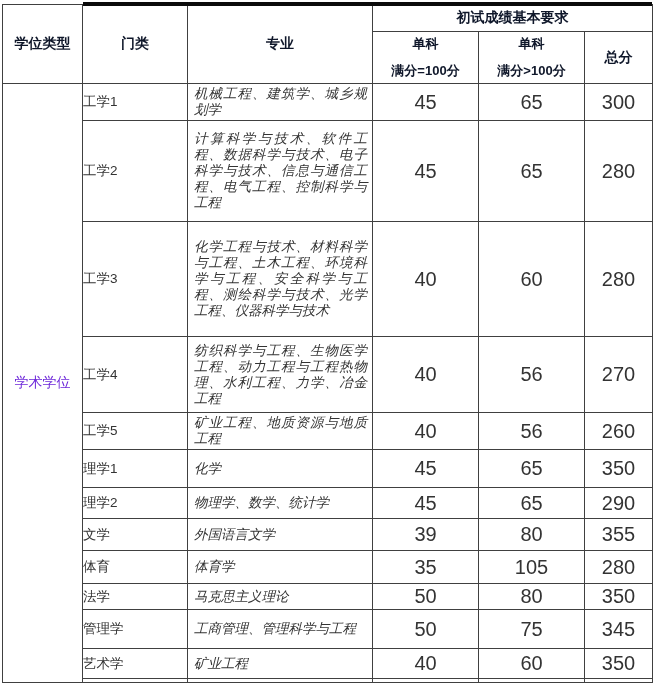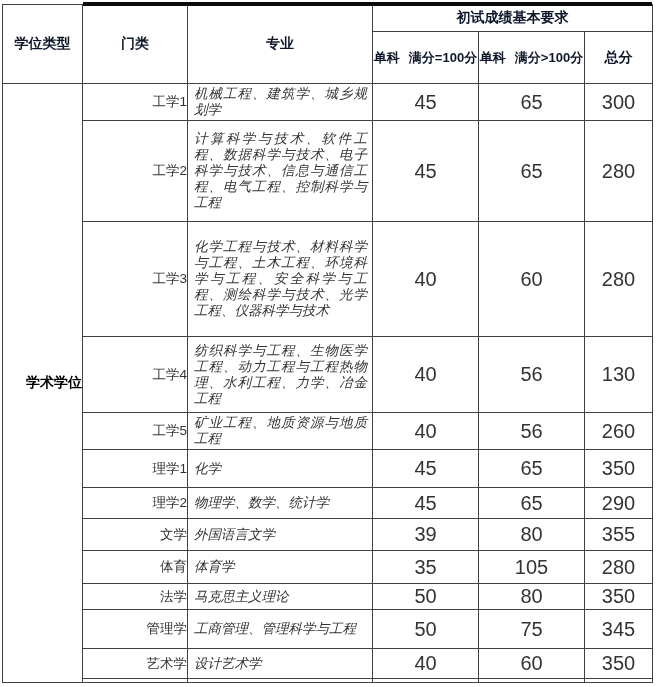--- a/index.html
+++ b/index.html
@@ -44,7 +44,7 @@
   thead tr.hrow-1 { height: 27px; }
   thead tr.hrow-2 { height: 52px; }
   .subhead {
-    display: flex; flex-direction: row;
+    display: flex; flex-direction: column;
     align-items: center; justify-content: center;
     gap: 9px;
     font-size: 13px;

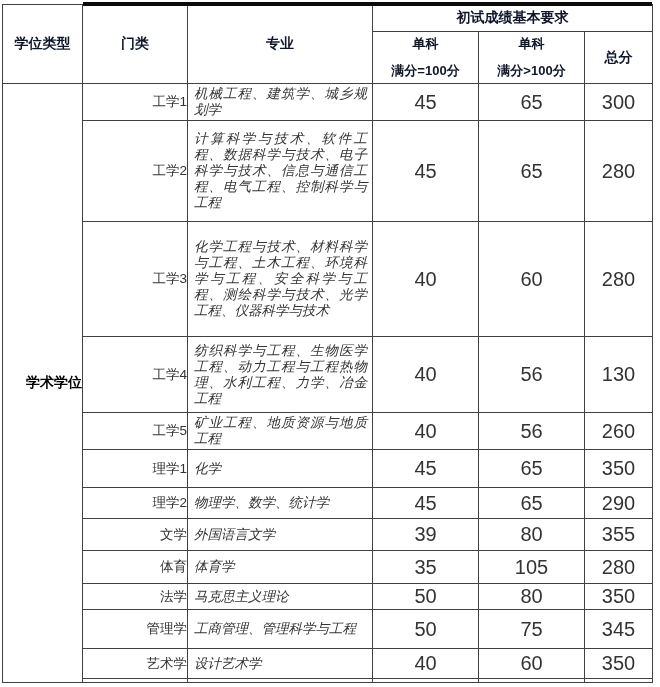--- a/index.html
+++ b/index.html
@@ -73,7 +73,7 @@
   }
   td.category-cell {
     font-size: 13.5px;
-    text-align: right;
+    text-align: left;
   }
   td.major-cell {
     font-size: 13.5px;

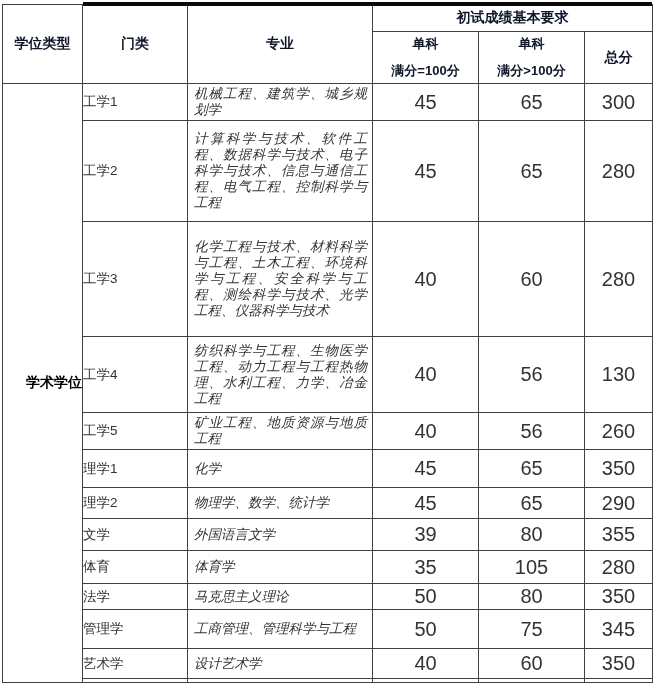--- a/index.html
+++ b/index.html
@@ -66,10 +66,10 @@
   tbody tr.cutoff-row    { height: 4px; }
 
   td.degree-type-cell {
-    font-weight: bold;
+    font-weight: normal;
     font-size: 14px;
-    text-align: right;
-    color: #000000;
+    text-align: center;
+    color: #6d28d9;
   }
   td.category-cell {
     font-size: 13.5px;

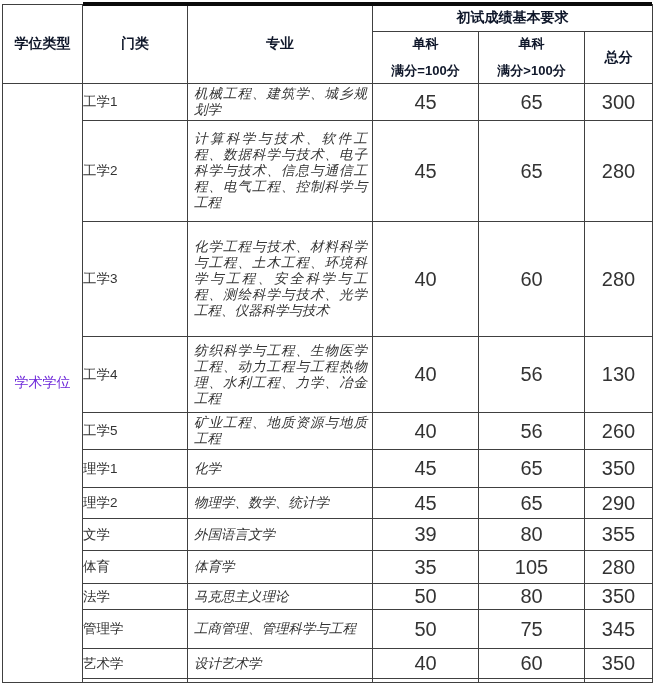--- a/index.html
+++ b/index.html
@@ -153,7 +153,7 @@
           <td class="major-cell">纺织科学与工程、生物医学工程、动力工程与工程热物理、水利工程、力学、冶金工程</td>
           <td class="num-cell">40</td>
           <td class="num-cell">56</td>
-          <td class="num-cell">130</td>
+          <td class="num-cell">270</td>
         </tr>
         <tr>
           <td class="category-cell">工学5</td>

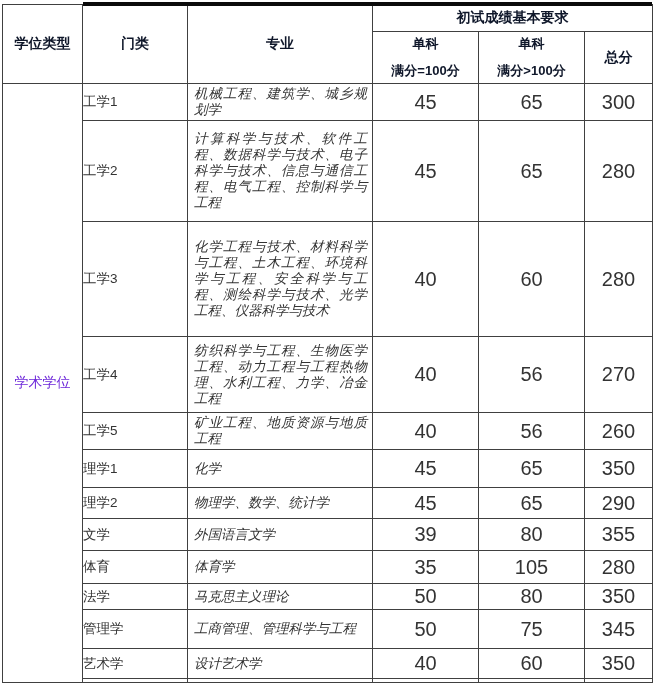--- a/index.html
+++ b/index.html
@@ -206,7 +206,7 @@
         </tr>
         <tr>
           <td class="category-cell">艺术学</td>
-          <td class="major-cell">设计艺术学</td>
+          <td class="major-cell">矿业工程</td>
           <td class="num-cell">40</td>
           <td class="num-cell">60</td>
           <td class="num-cell">350</td>

